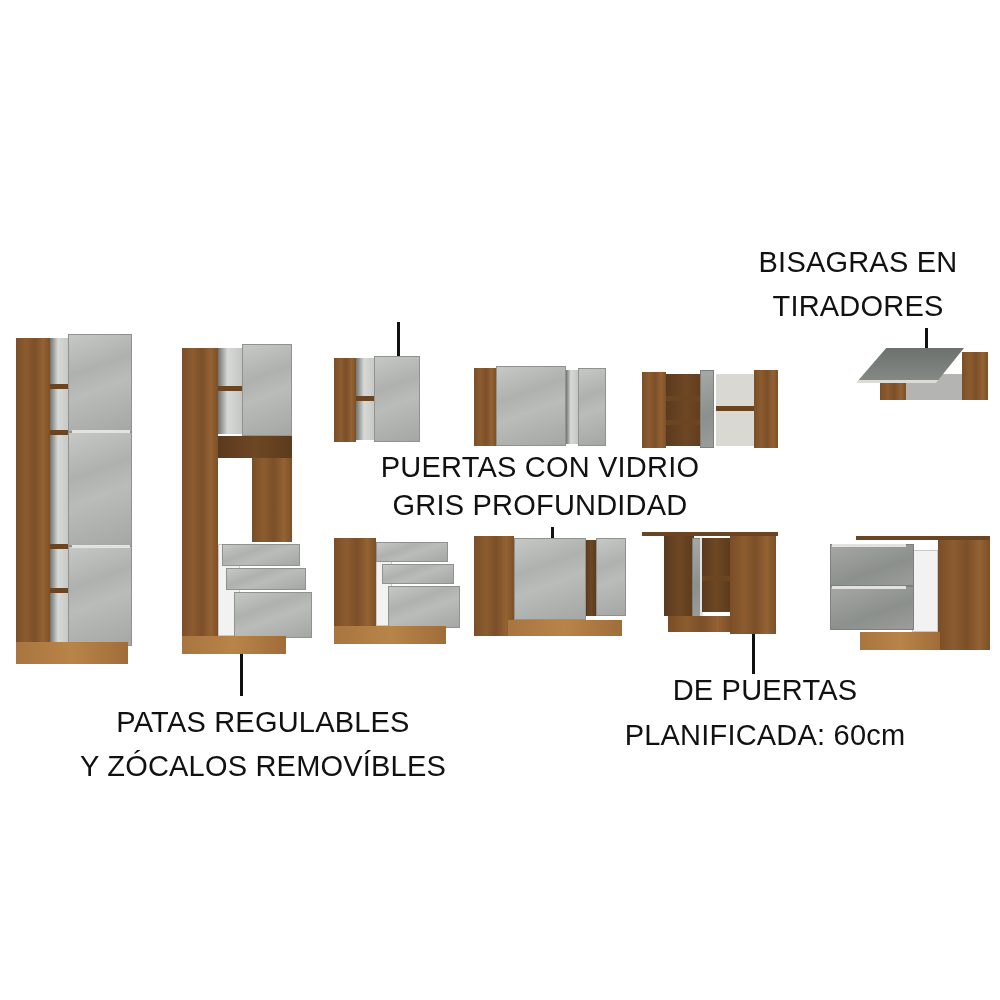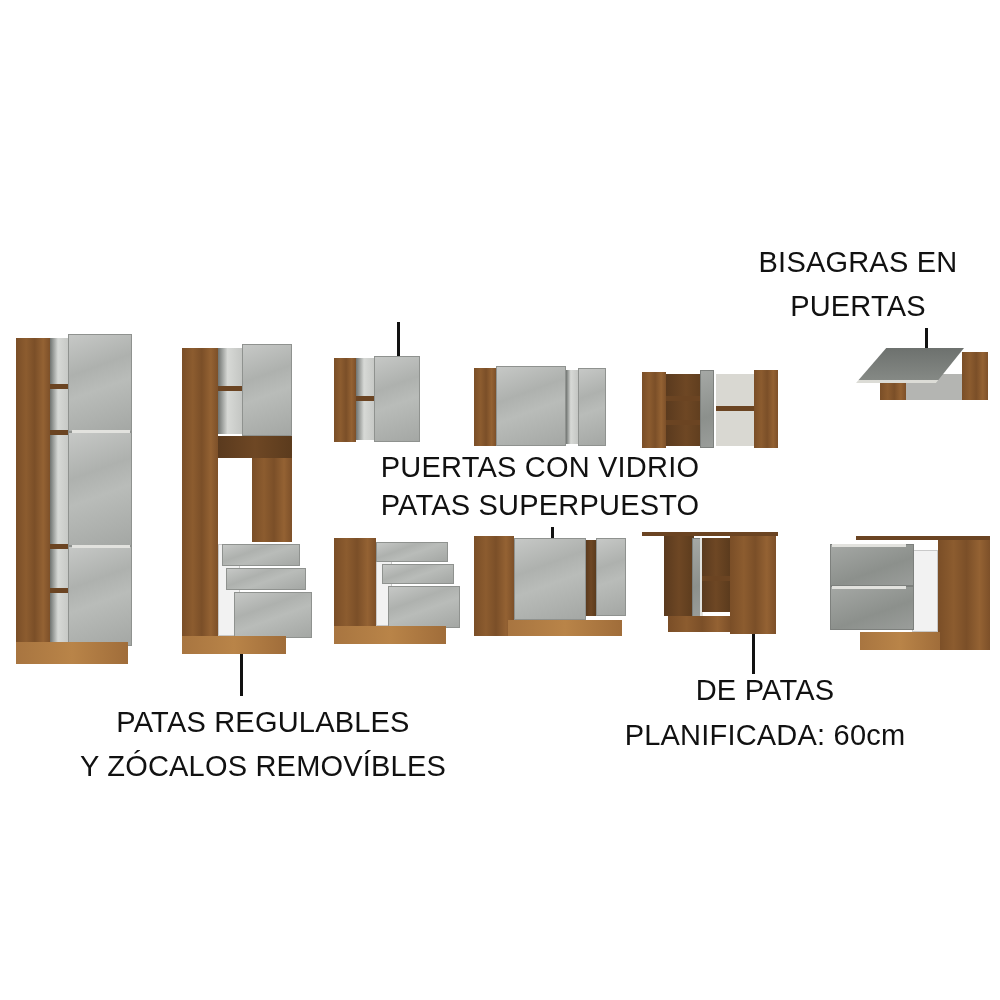--- a/index.html
+++ b/index.html
@@ -31,7 +31,7 @@
 
 <div class="label" style="left:738px; top:240px; width:240px;">
   <span class="line">BISAGRAS EN</span>
-  <span class="line">PUERTAS</span>
+  <span class="line">TIRADORES</span>
 </div>
 <div class="leader" style="left:925px; top:328px; height:45px;"></div>
 

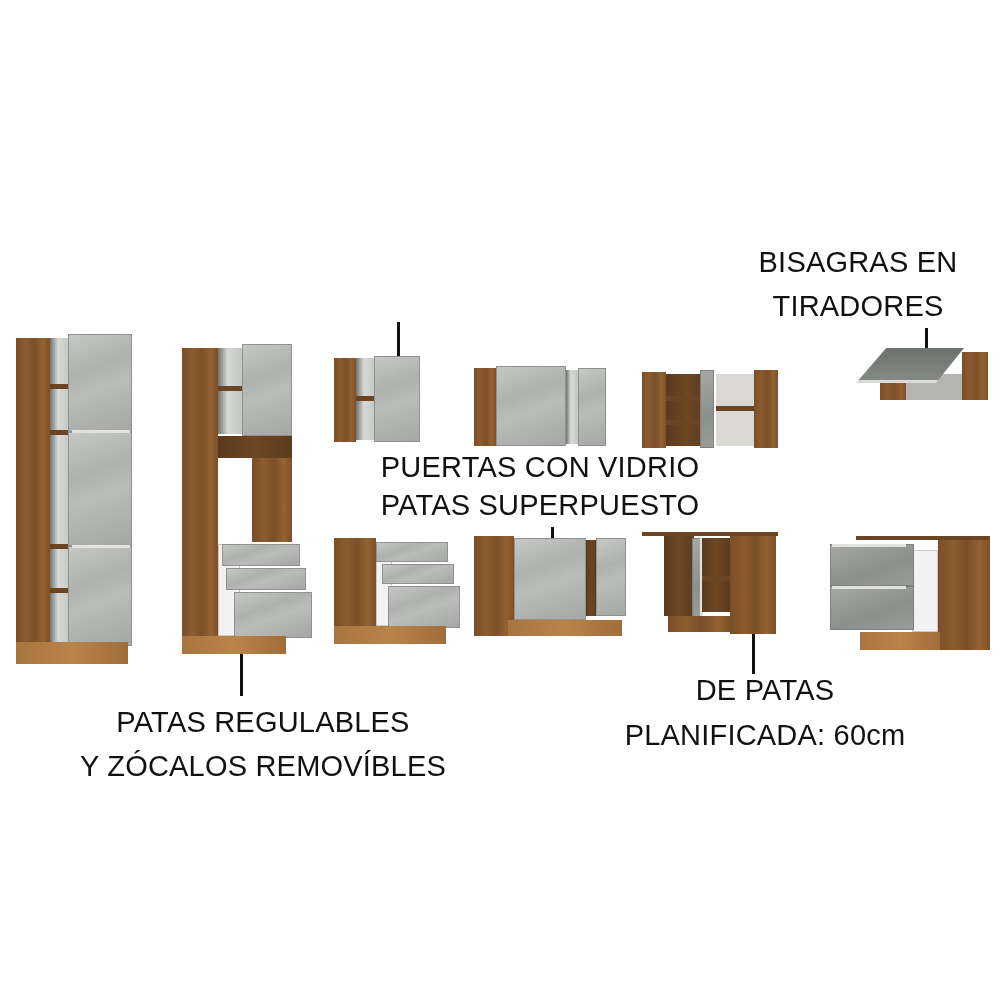--- a/index.html
+++ b/index.html
@@ -37,7 +37,7 @@
 
 <div class="label" style="left:370px; top:448px; width:340px; line-height:38px;">
   <span class="line">PUERTAS CON VIDRIO</span>
-  <span class="line">PATAS SUPERPUESTO</span>
+  <span class="line">GRIS PROFUNDIDAD</span>
 </div>
 <div class="leader" style="left:551px; top:527px; height:28px;"></div>
 

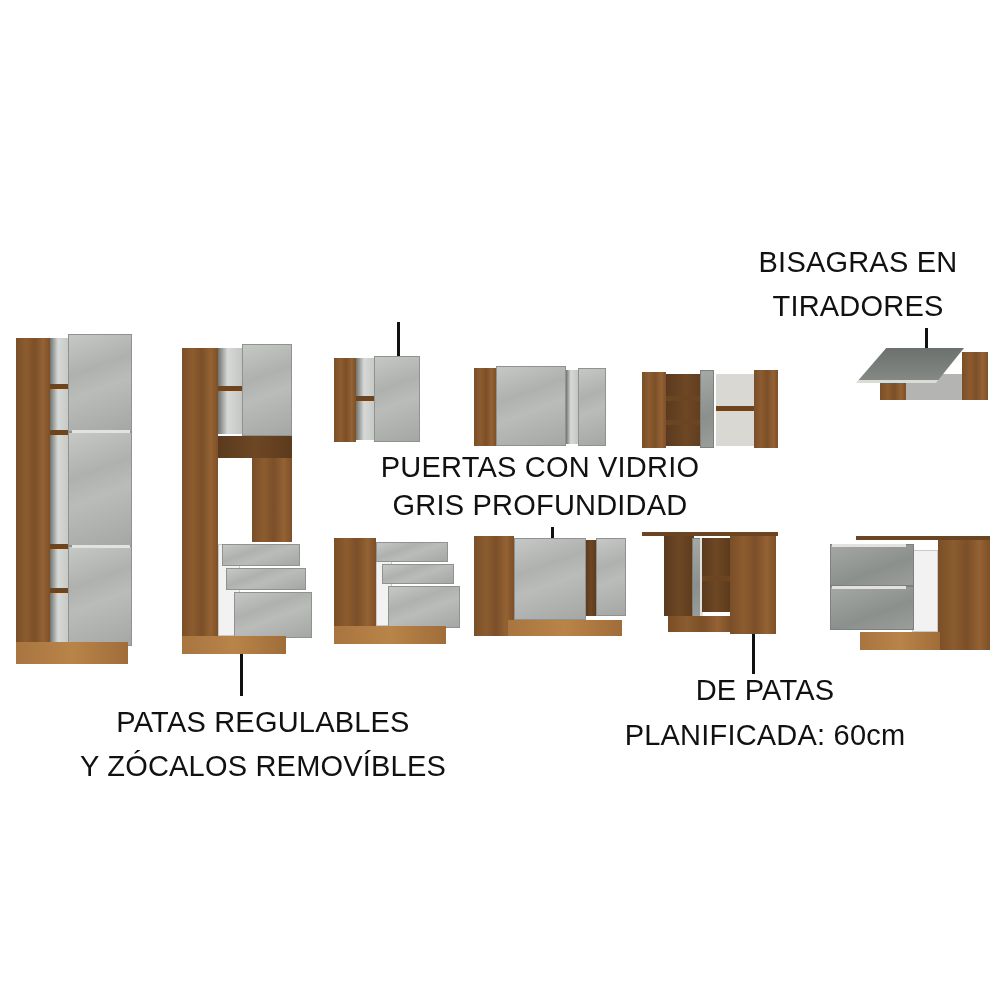--- a/index.html
+++ b/index.html
@@ -48,7 +48,7 @@
 <div class="leader" style="left:240px; top:650px; height:46px;"></div>
 
 <div class="label" style="left:600px; top:668px; width:330px; line-height:45px;">
-  <span class="line">DE PATAS</span>
+  <span class="line">DE PUERTAS</span>
   <span class="line">PLANIFICADA: 60cm</span>
 </div>
 <div class="leader" style="left:752px; top:632px; height:42px;"></div>

